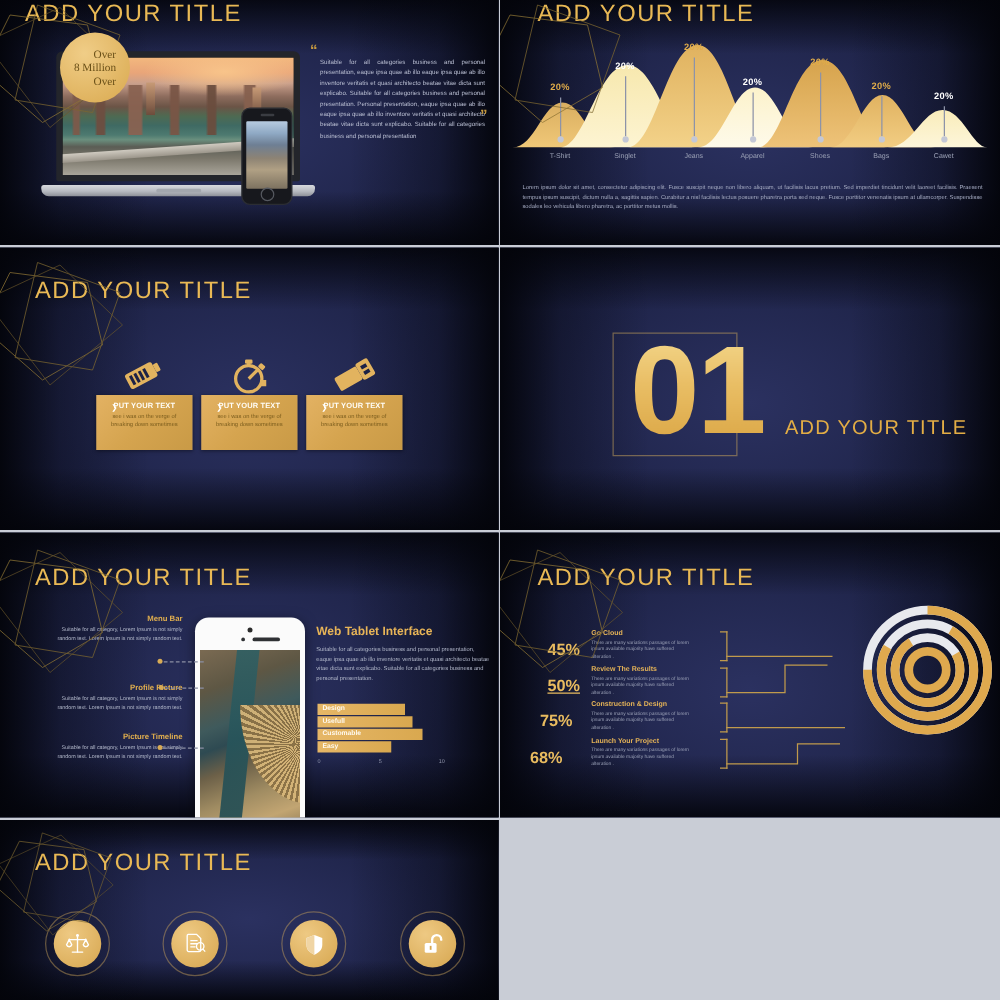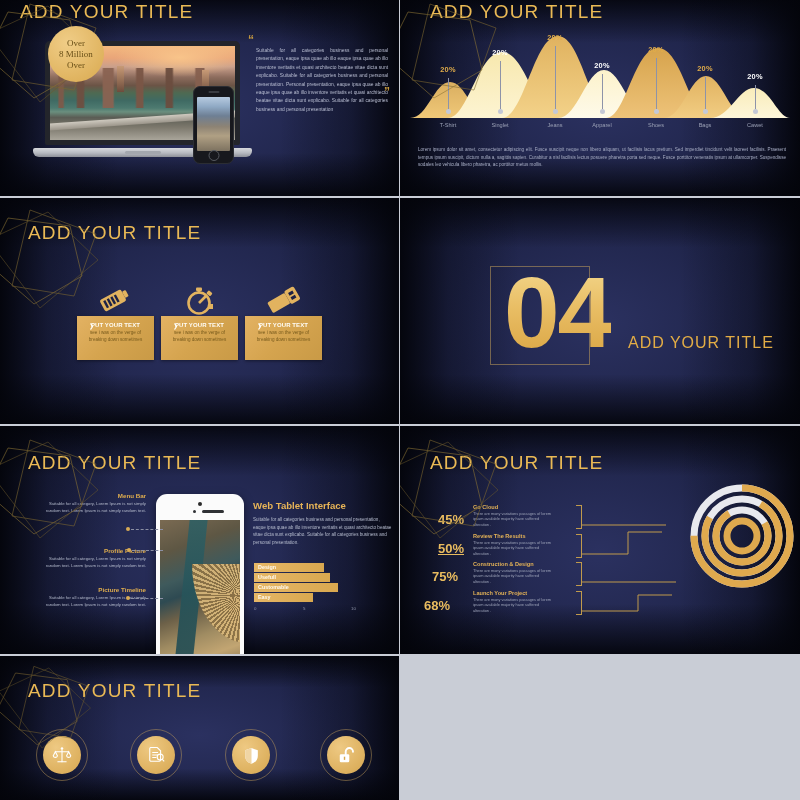--- a/index.html
+++ b/index.html
@@ -58,7 +58,7 @@
   .badge{position:absolute;left:48px;top:26px;width:56px;height:56px;border-radius:50%;
      background:radial-gradient(circle at 35% 30%,#f0cd87,#d9a94f);
      color:#6a5018;font-family:"Liberation Serif",serif;font-size:9px;line-height:11px;
-     display:flex;align-items:center;justify-content:center;text-align:center;z-index:5;}
+     display:flex;align-items:center;justify-content:center;text-align:right;z-index:5;}
   .phone1{position:absolute;left:193px;top:86px;width:41px;height:78px;background:#17181d;
      border-radius:7px;border:1px solid #2b2d33;box-sizing:border-box;z-index:6;}
   .phone1 .sc{position:absolute;left:3px;right:3px;top:10px;bottom:12px;overflow:hidden;border-radius:1px;

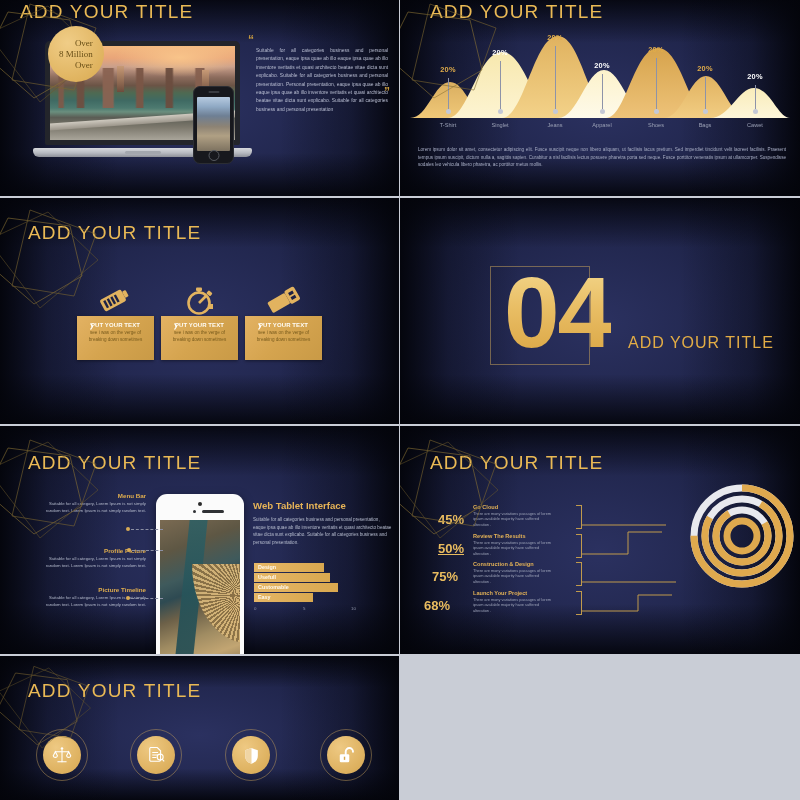--- a/index.html
+++ b/index.html
@@ -355,7 +355,7 @@
   <div class="slide">
     <div class="lay">
       <div class="numbox" style="left:90px;top:68px;width:98px;height:97px;"></div>
-      <div class="bignum" style="left:104px;top:64px;font-size:100px;line-height:100px;">04</div>
+      <div class="bignum" style="left:104px;top:64px;font-size:100px;line-height:100px;">01</div>
       <div class="numtitle" style="left:228px;top:136px;">ADD YOUR TITLE</div>
     </div>
   </div>

